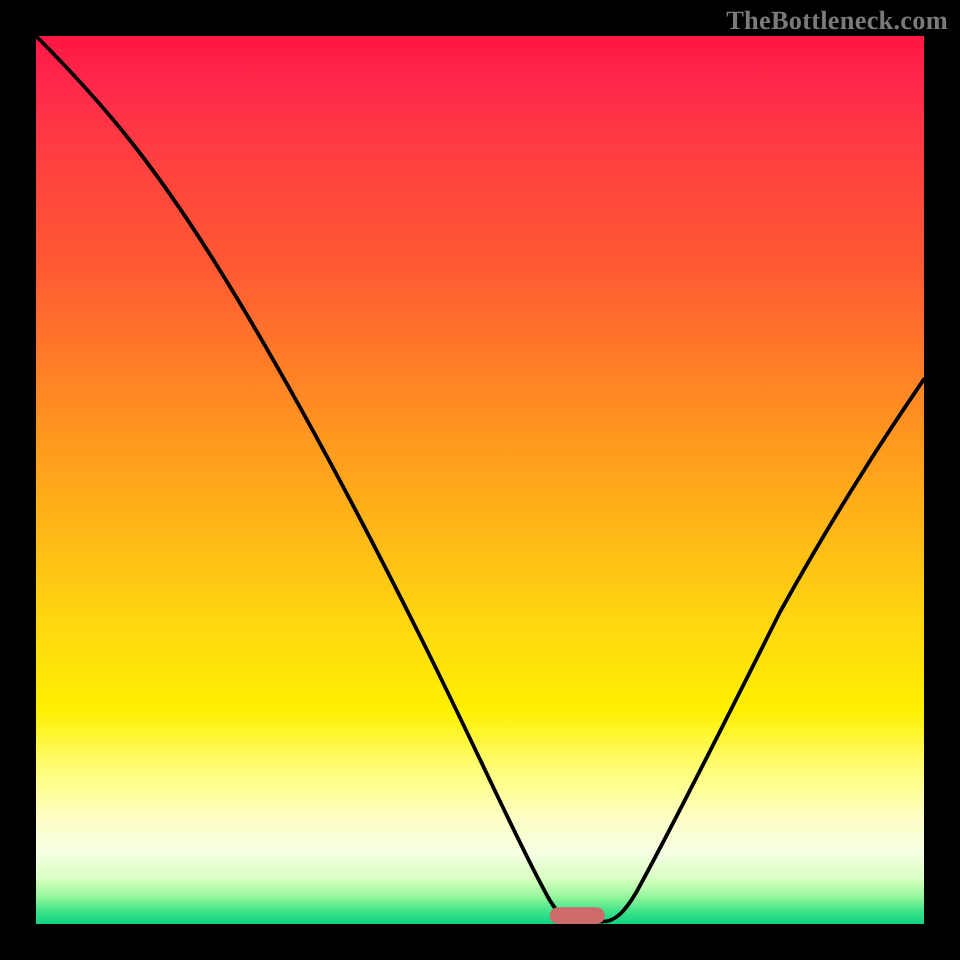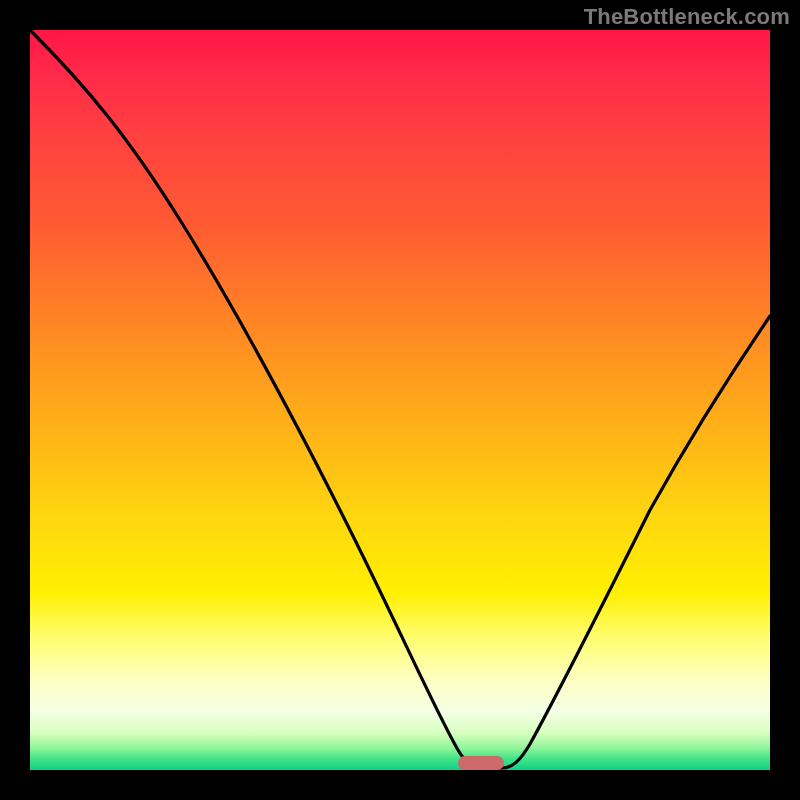--- a/index.html
+++ b/index.html
@@ -47,7 +47,7 @@
     position: absolute;
     top: 4px;
     right: 10px;
-    font-family: Liberation Sans, sans-serif;
+    font-family: Liberation Serif, serif;
     font-size: 22px;
     font-weight: 600;
     color: #7a7a7a;

